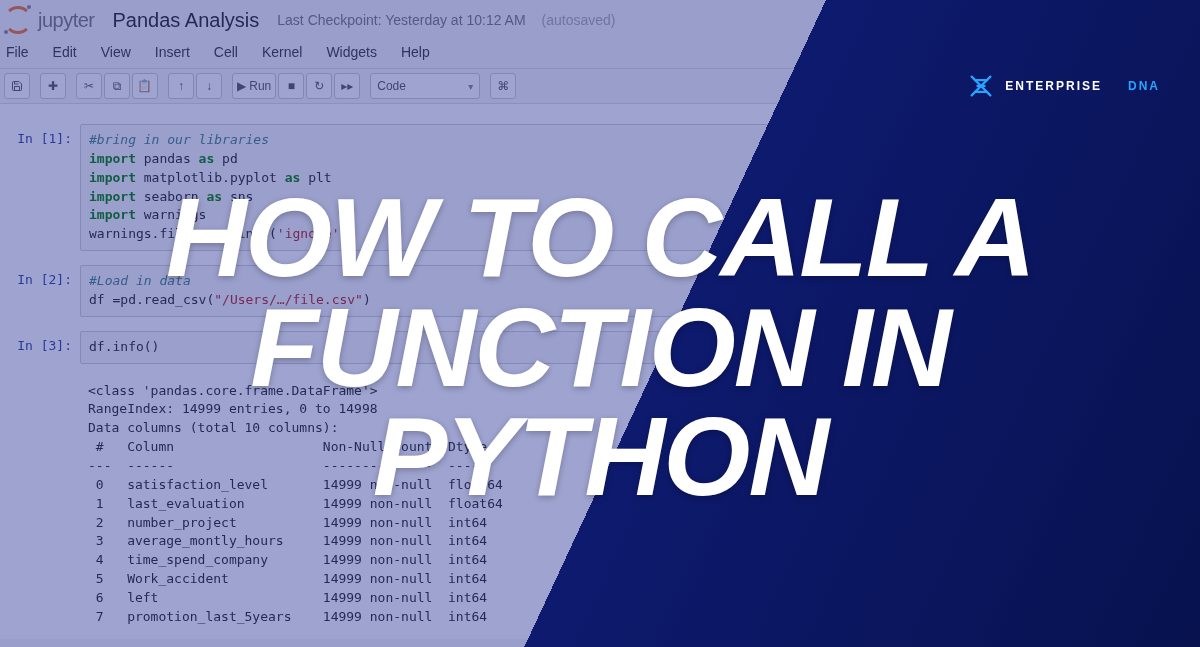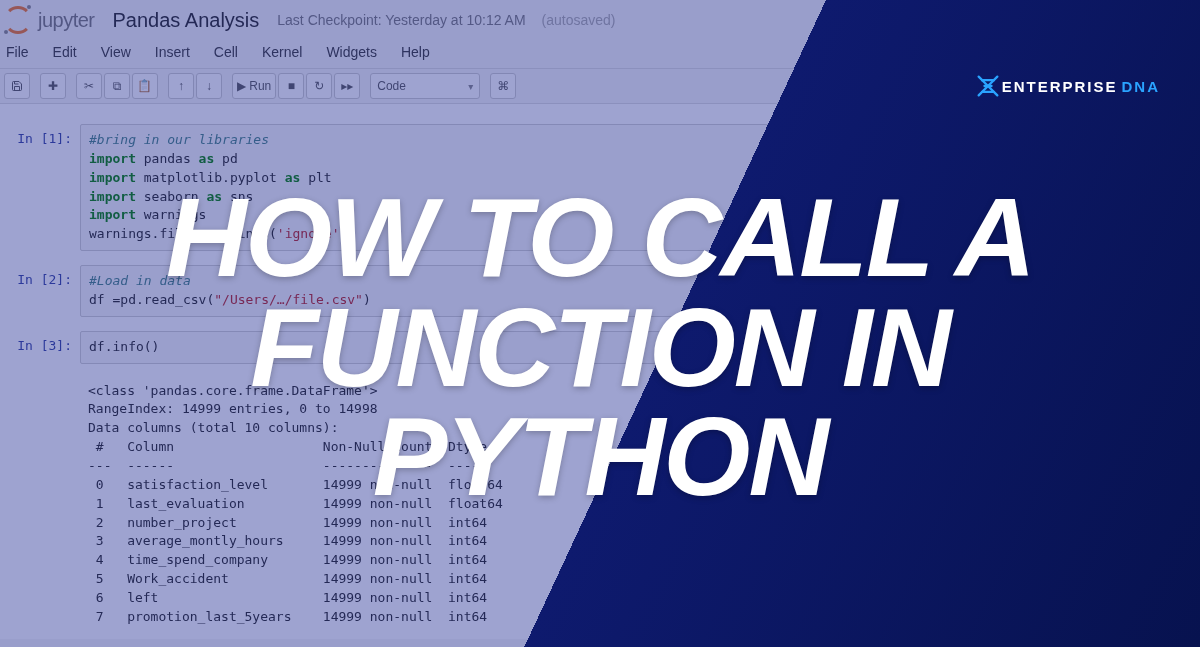--- a/index.html
+++ b/index.html
@@ -43,7 +43,7 @@
   .tint { position:absolute; inset:0; background: rgba(40,50,150,0.45); pointer-events:none; }
 
   
-  .brand { position:absolute; top: 72px; right: 40px; display:flex; align-items:center; color:#fff; font-weight:700; letter-spacing:2px; font-size: 15px; }
+  .brand { position:absolute; top: 72px; right: 40px; display:flex; align-items:center; gap:10px; color:#fff; font-weight:700; letter-spacing:2px; font-size: 12px; }
   .brand-svg { width:28px; height:28px; }
   .brand .dna-sub { color:#2aa3ff; font-weight:700; margin-left:4px;}
 

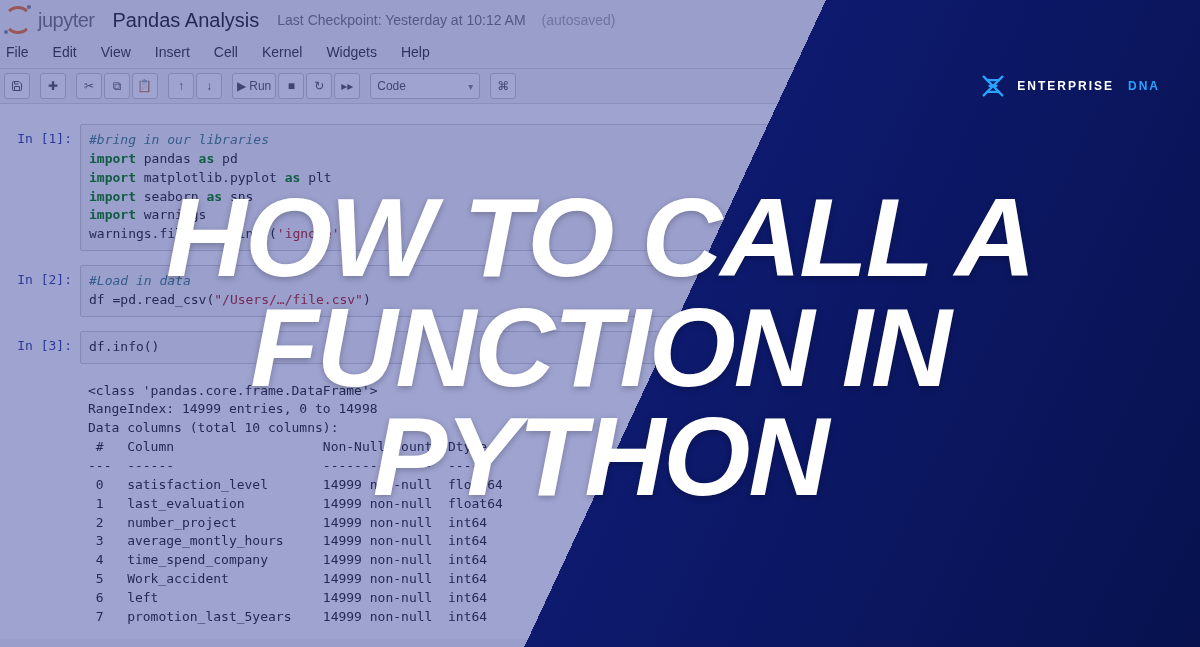--- a/index.html
+++ b/index.html
@@ -45,7 +45,7 @@
   
   .brand { position:absolute; top: 72px; right: 40px; display:flex; align-items:center; gap:10px; color:#fff; font-weight:700; letter-spacing:2px; font-size: 12px; }
   .brand-svg { width:28px; height:28px; }
-  .brand .dna-sub { color:#2aa3ff; font-weight:700; margin-left:4px;}
+  .brand .dna-sub { color:#2aa3ff; font-weight:700; margin-left:16px;}
 
   
   .hero { position:absolute; inset:0; display:flex; align-items:center; justify-content:center; text-align:center;margin-top:48px; }

